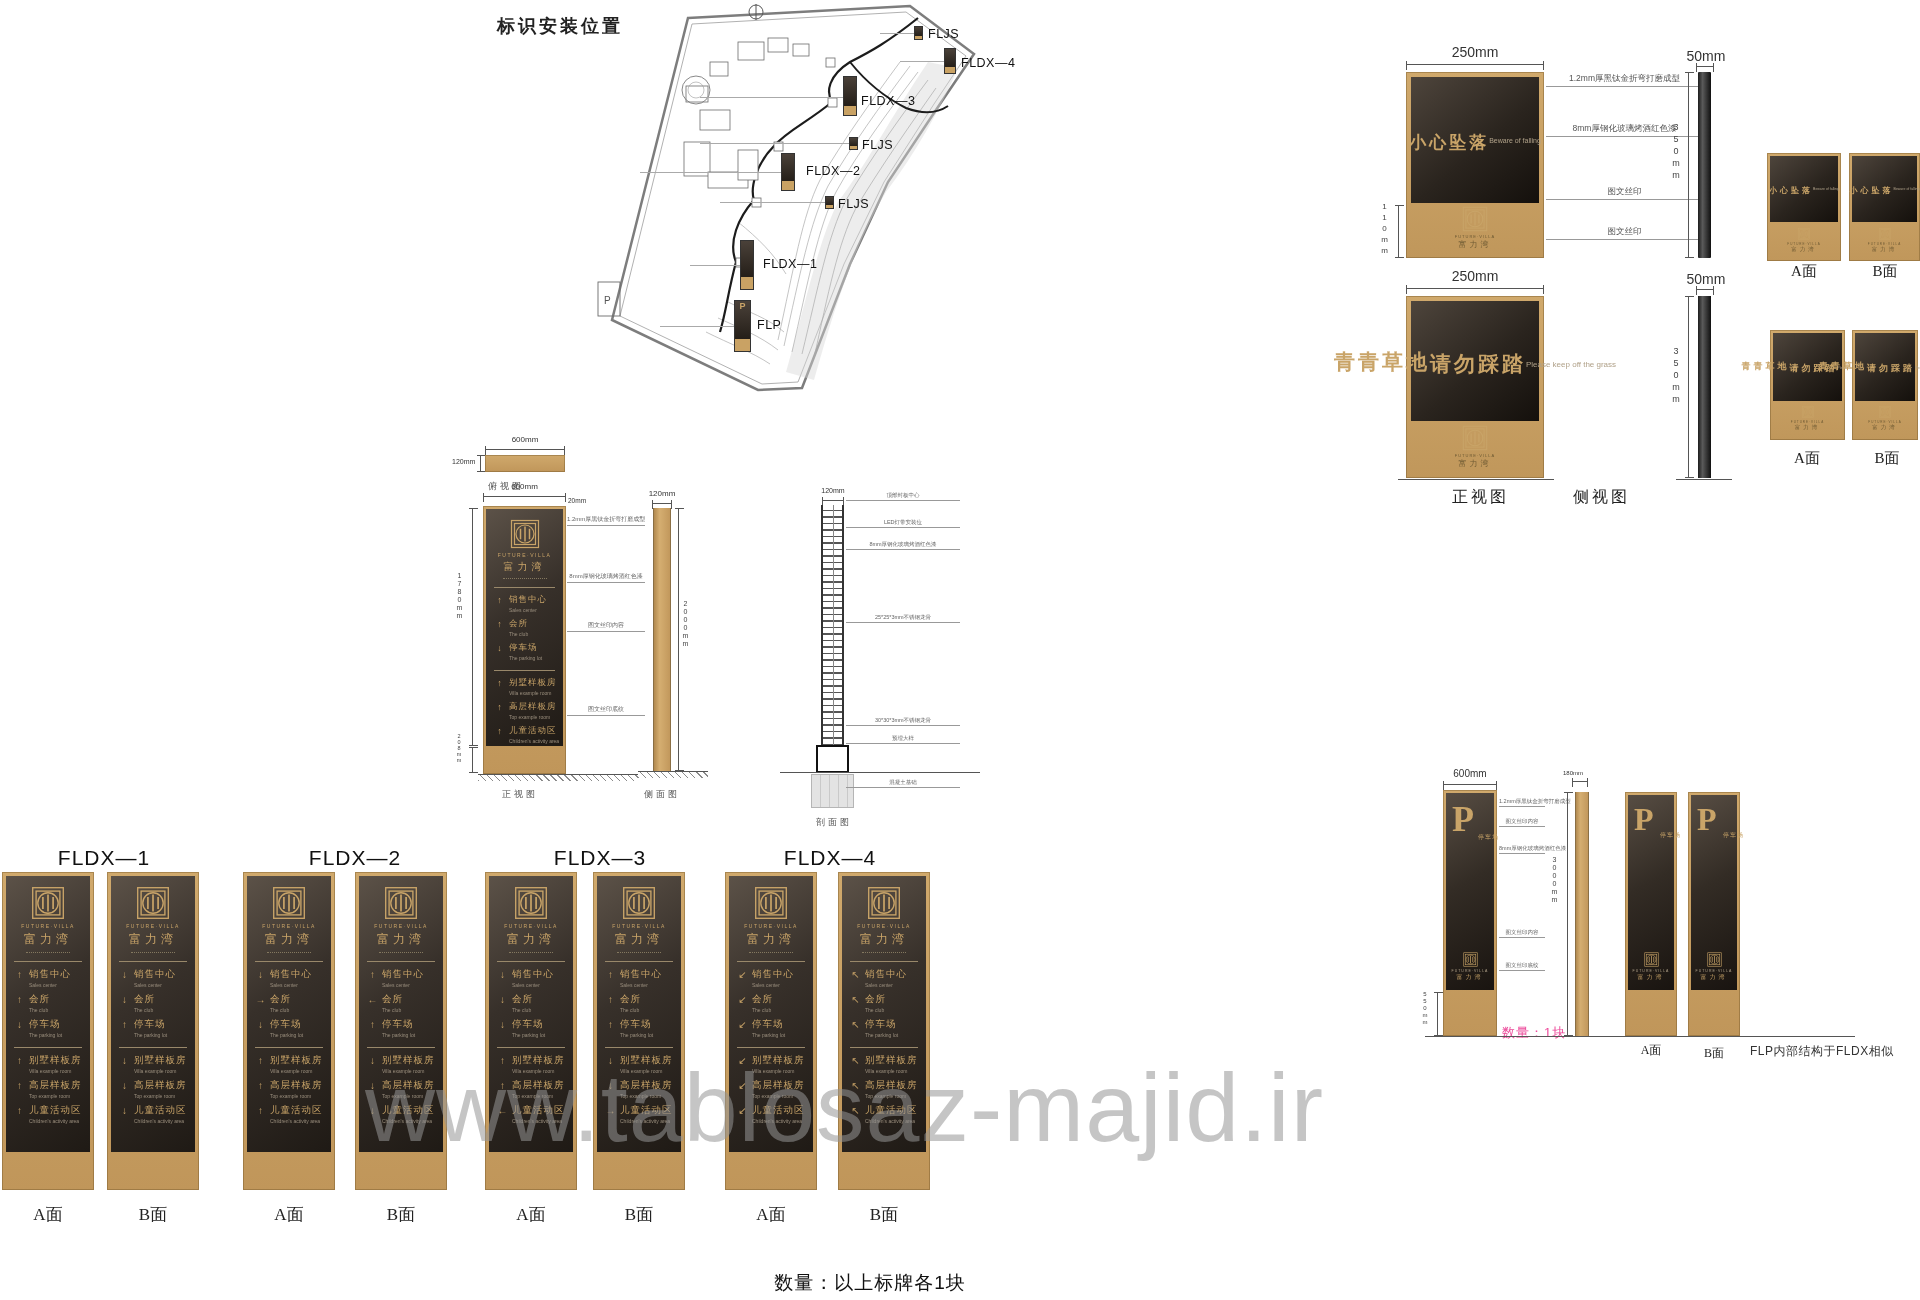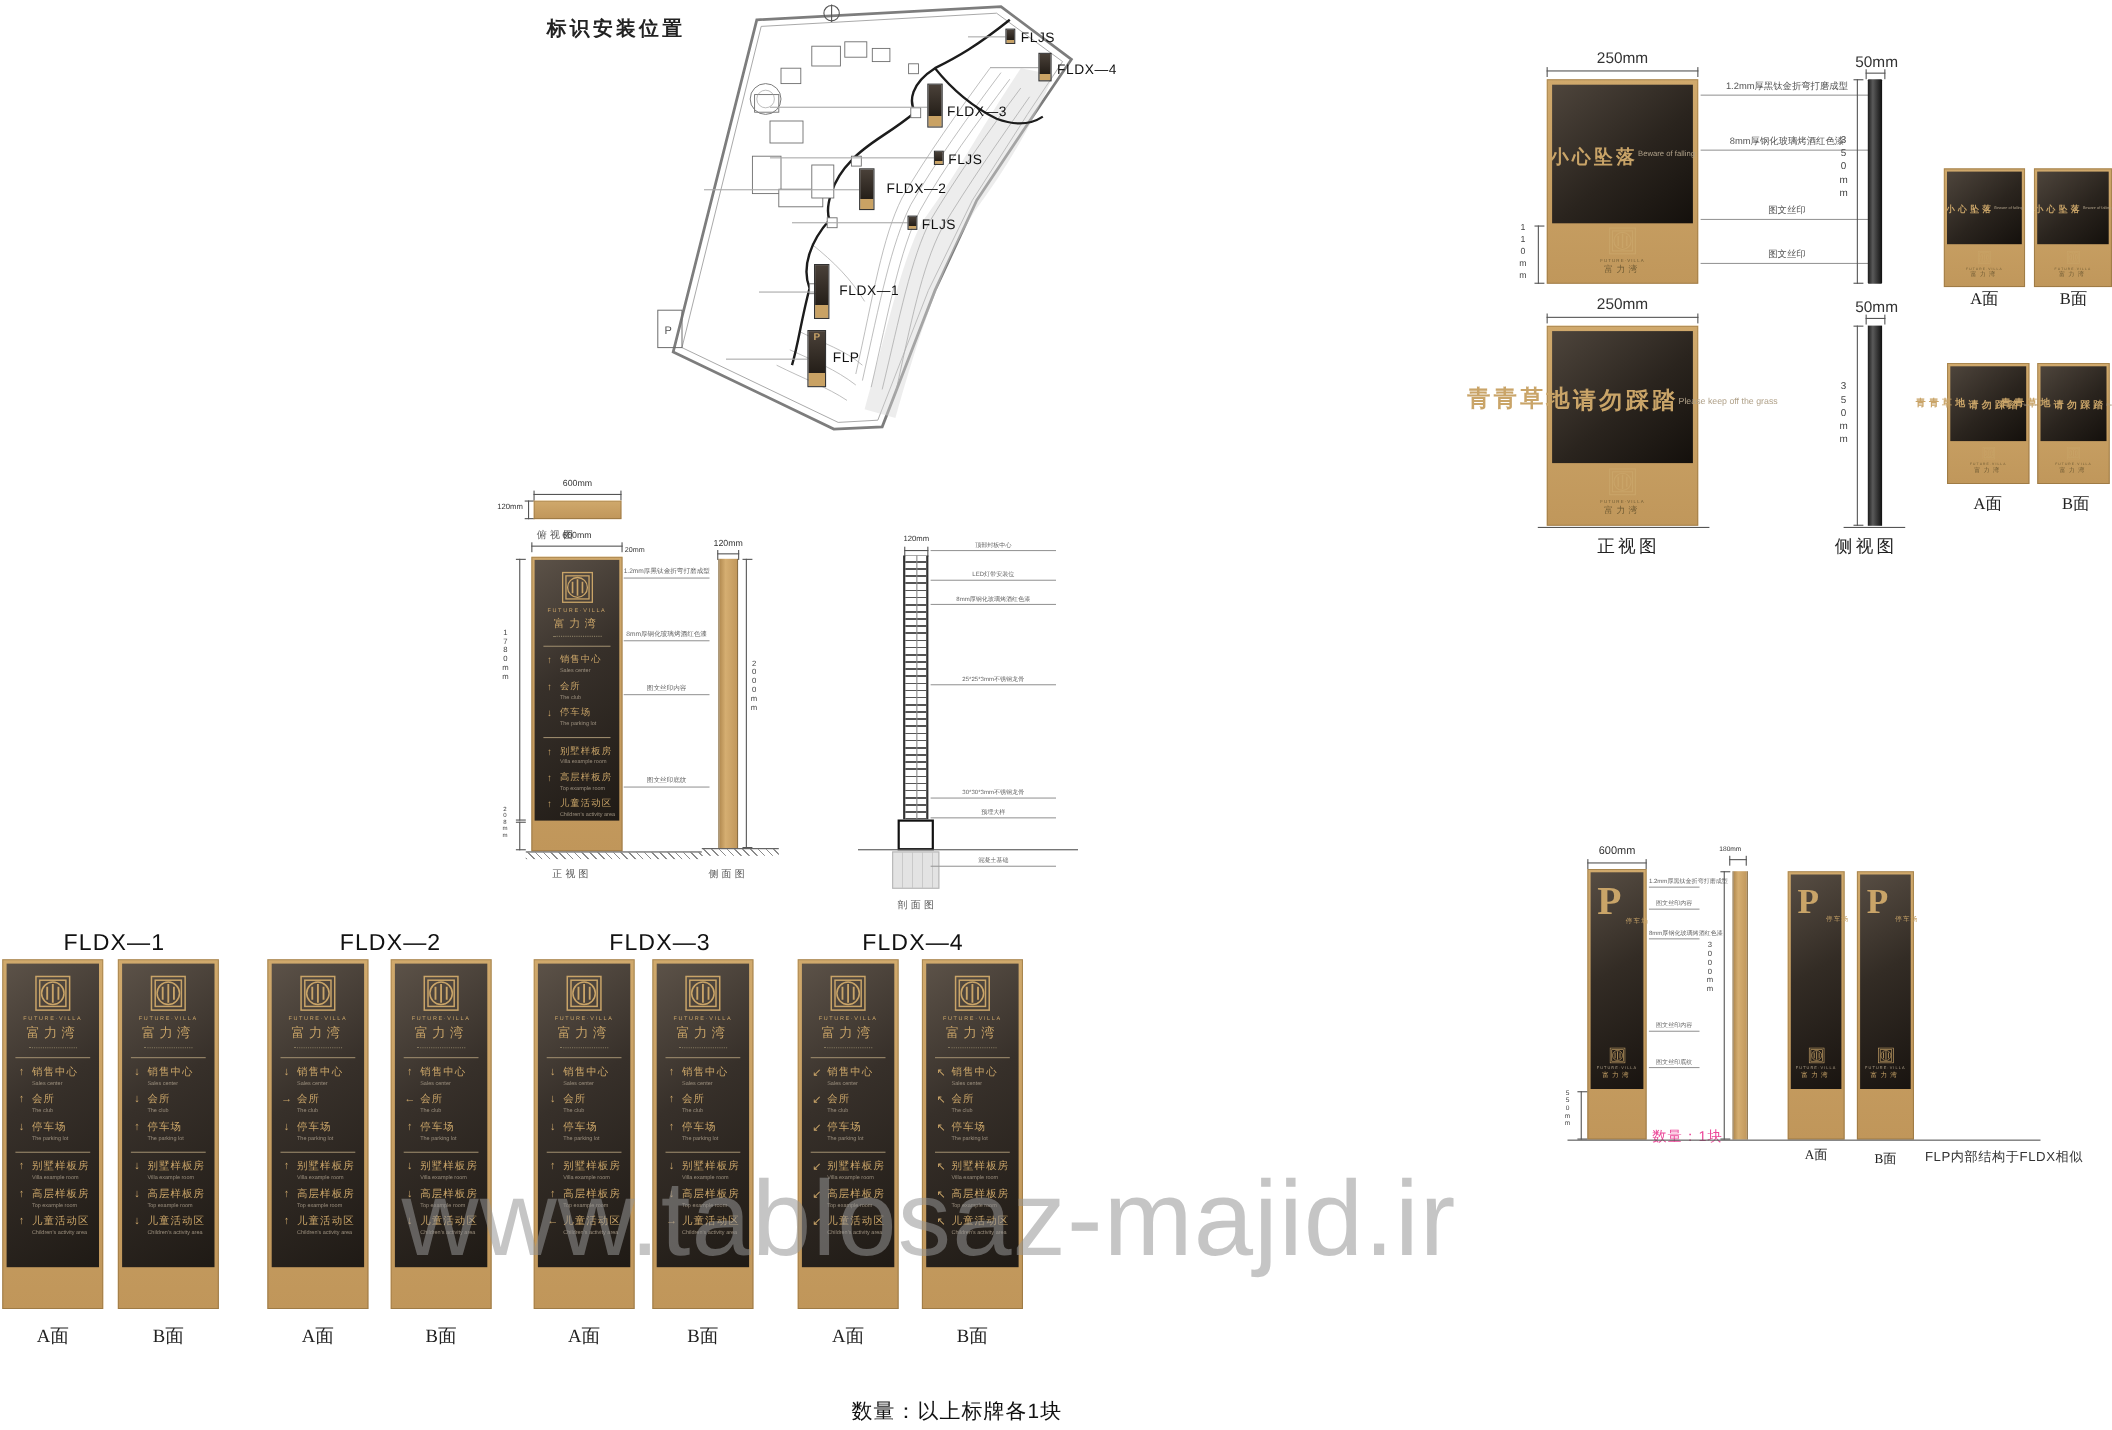--- a/index.html
+++ b/index.html
@@ -250,7 +250,7 @@
   <div class="gline" style="left:1398px;top:479px;width:156px"></div>
   <div class="gline" style="left:1676px;top:479px;width:56px"></div>
   <div class="viewlbl-lg" style="left:1452px;top:487px">正视图</div>
-  <div class="viewlbl-lg" style="left:1668px;top:487px">侧视图</div>
+  <div class="viewlbl-lg" style="left:1573px;top:487px">侧视图</div>
 
   <div id="warn-thumbs">
       <div class="wthumb" style="left: 1767px; top: 153px; width: 74px; height: 108px;">

